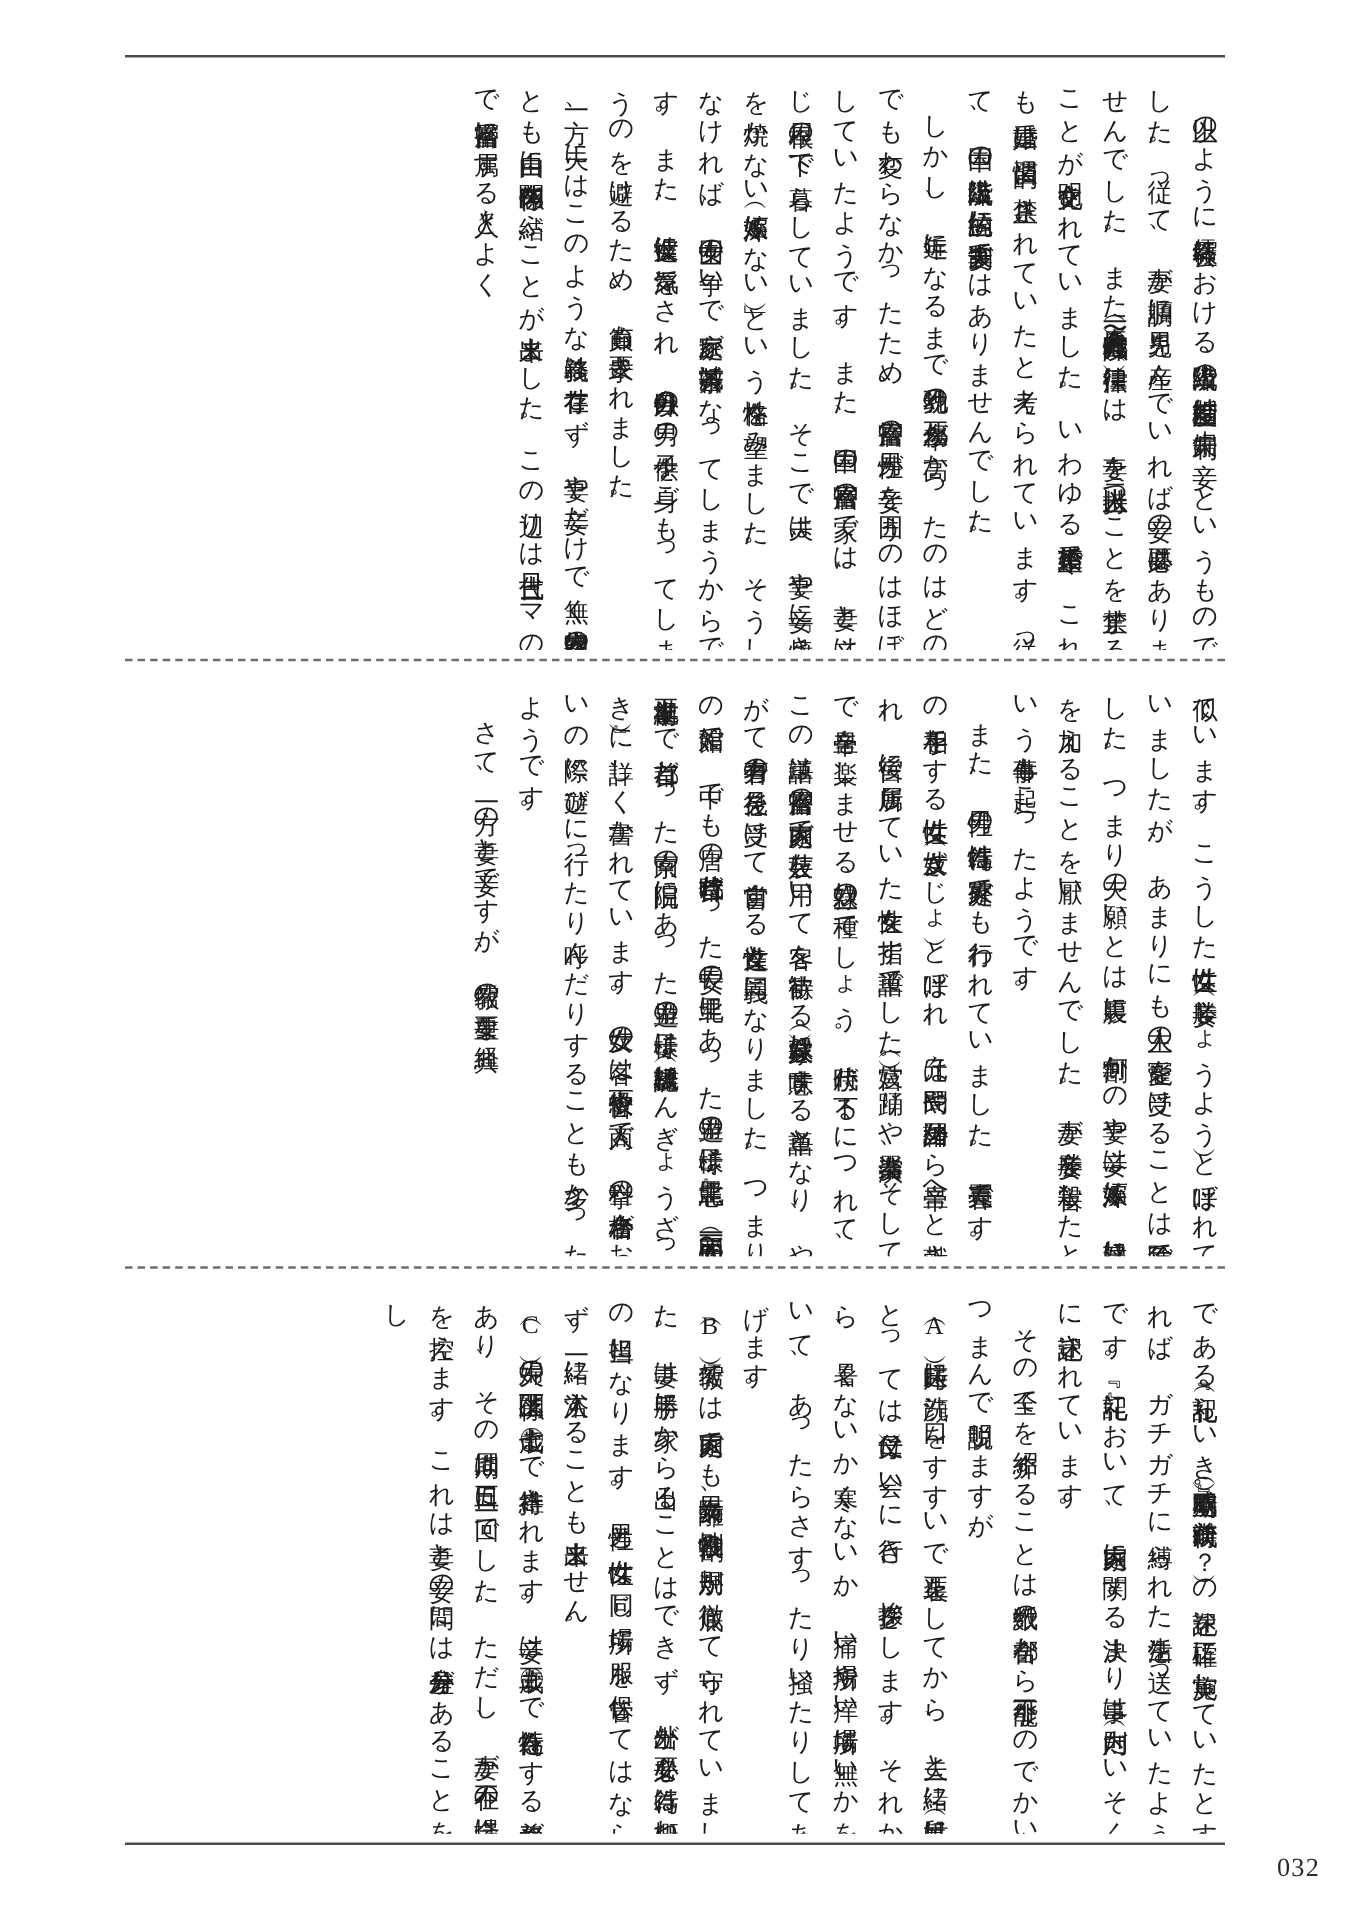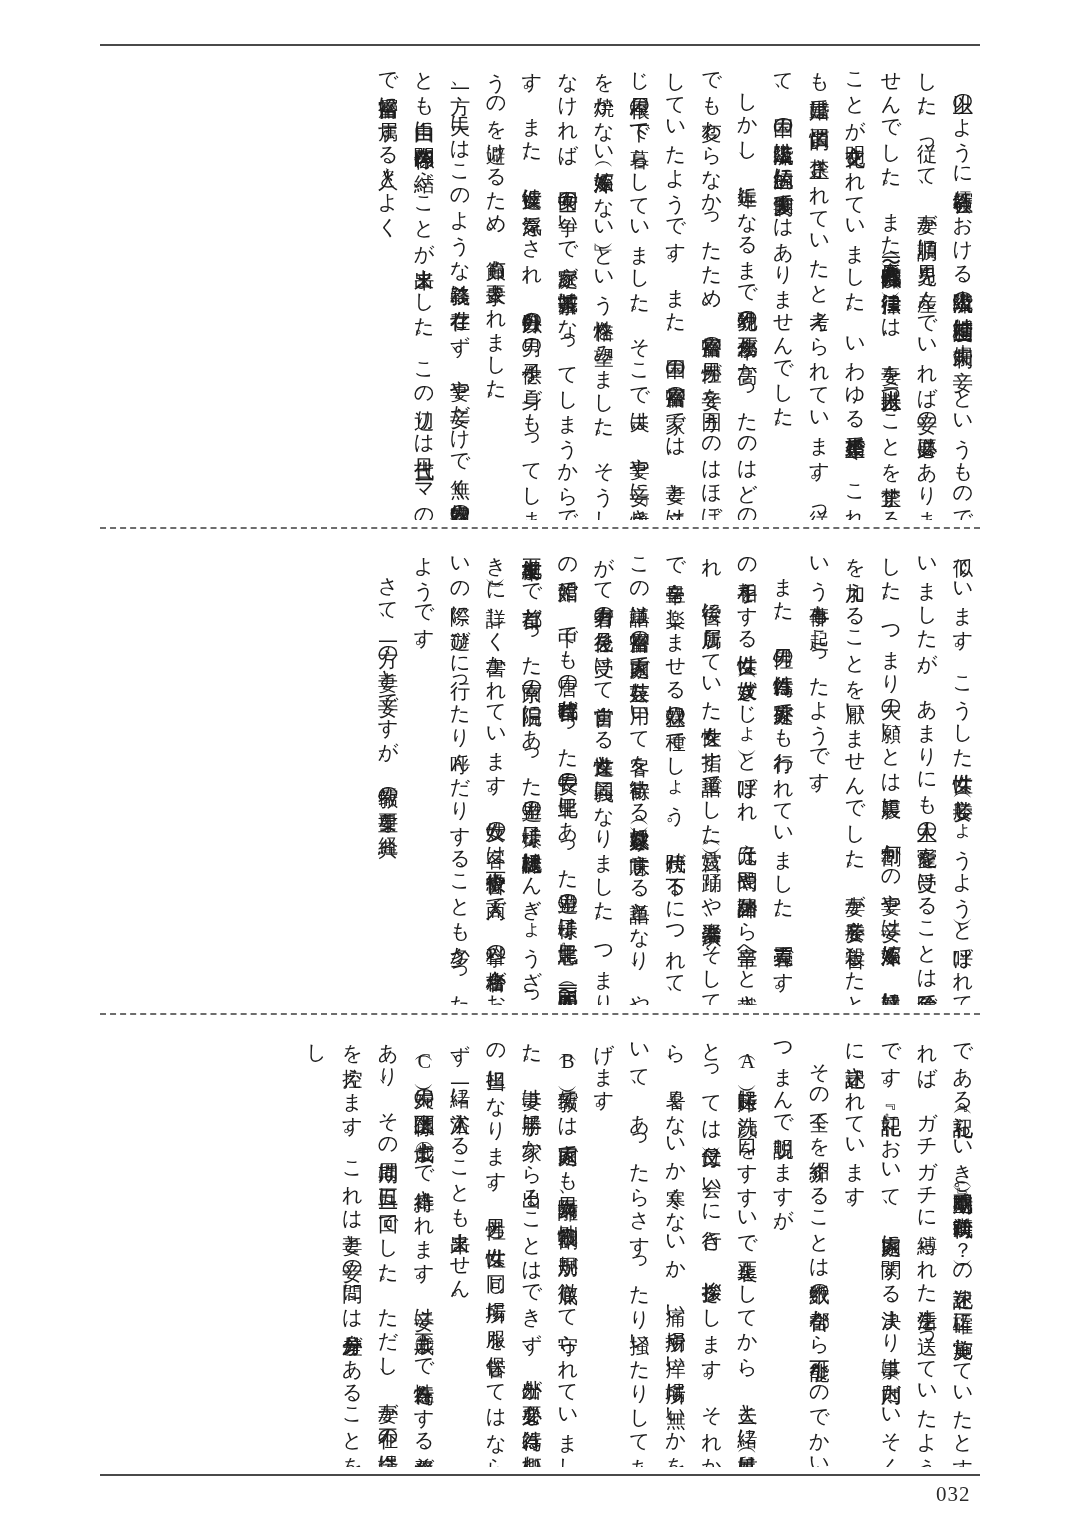--- a/index.html
+++ b/index.html
@@ -83,7 +83,7 @@
     right: 24px;
     top: 1482px;
     width: 120px;
-    text-align: left;
+    text-align: right;
     font-size: 21px;
     letter-spacing: 1px;
     color: #2a2a2a;

